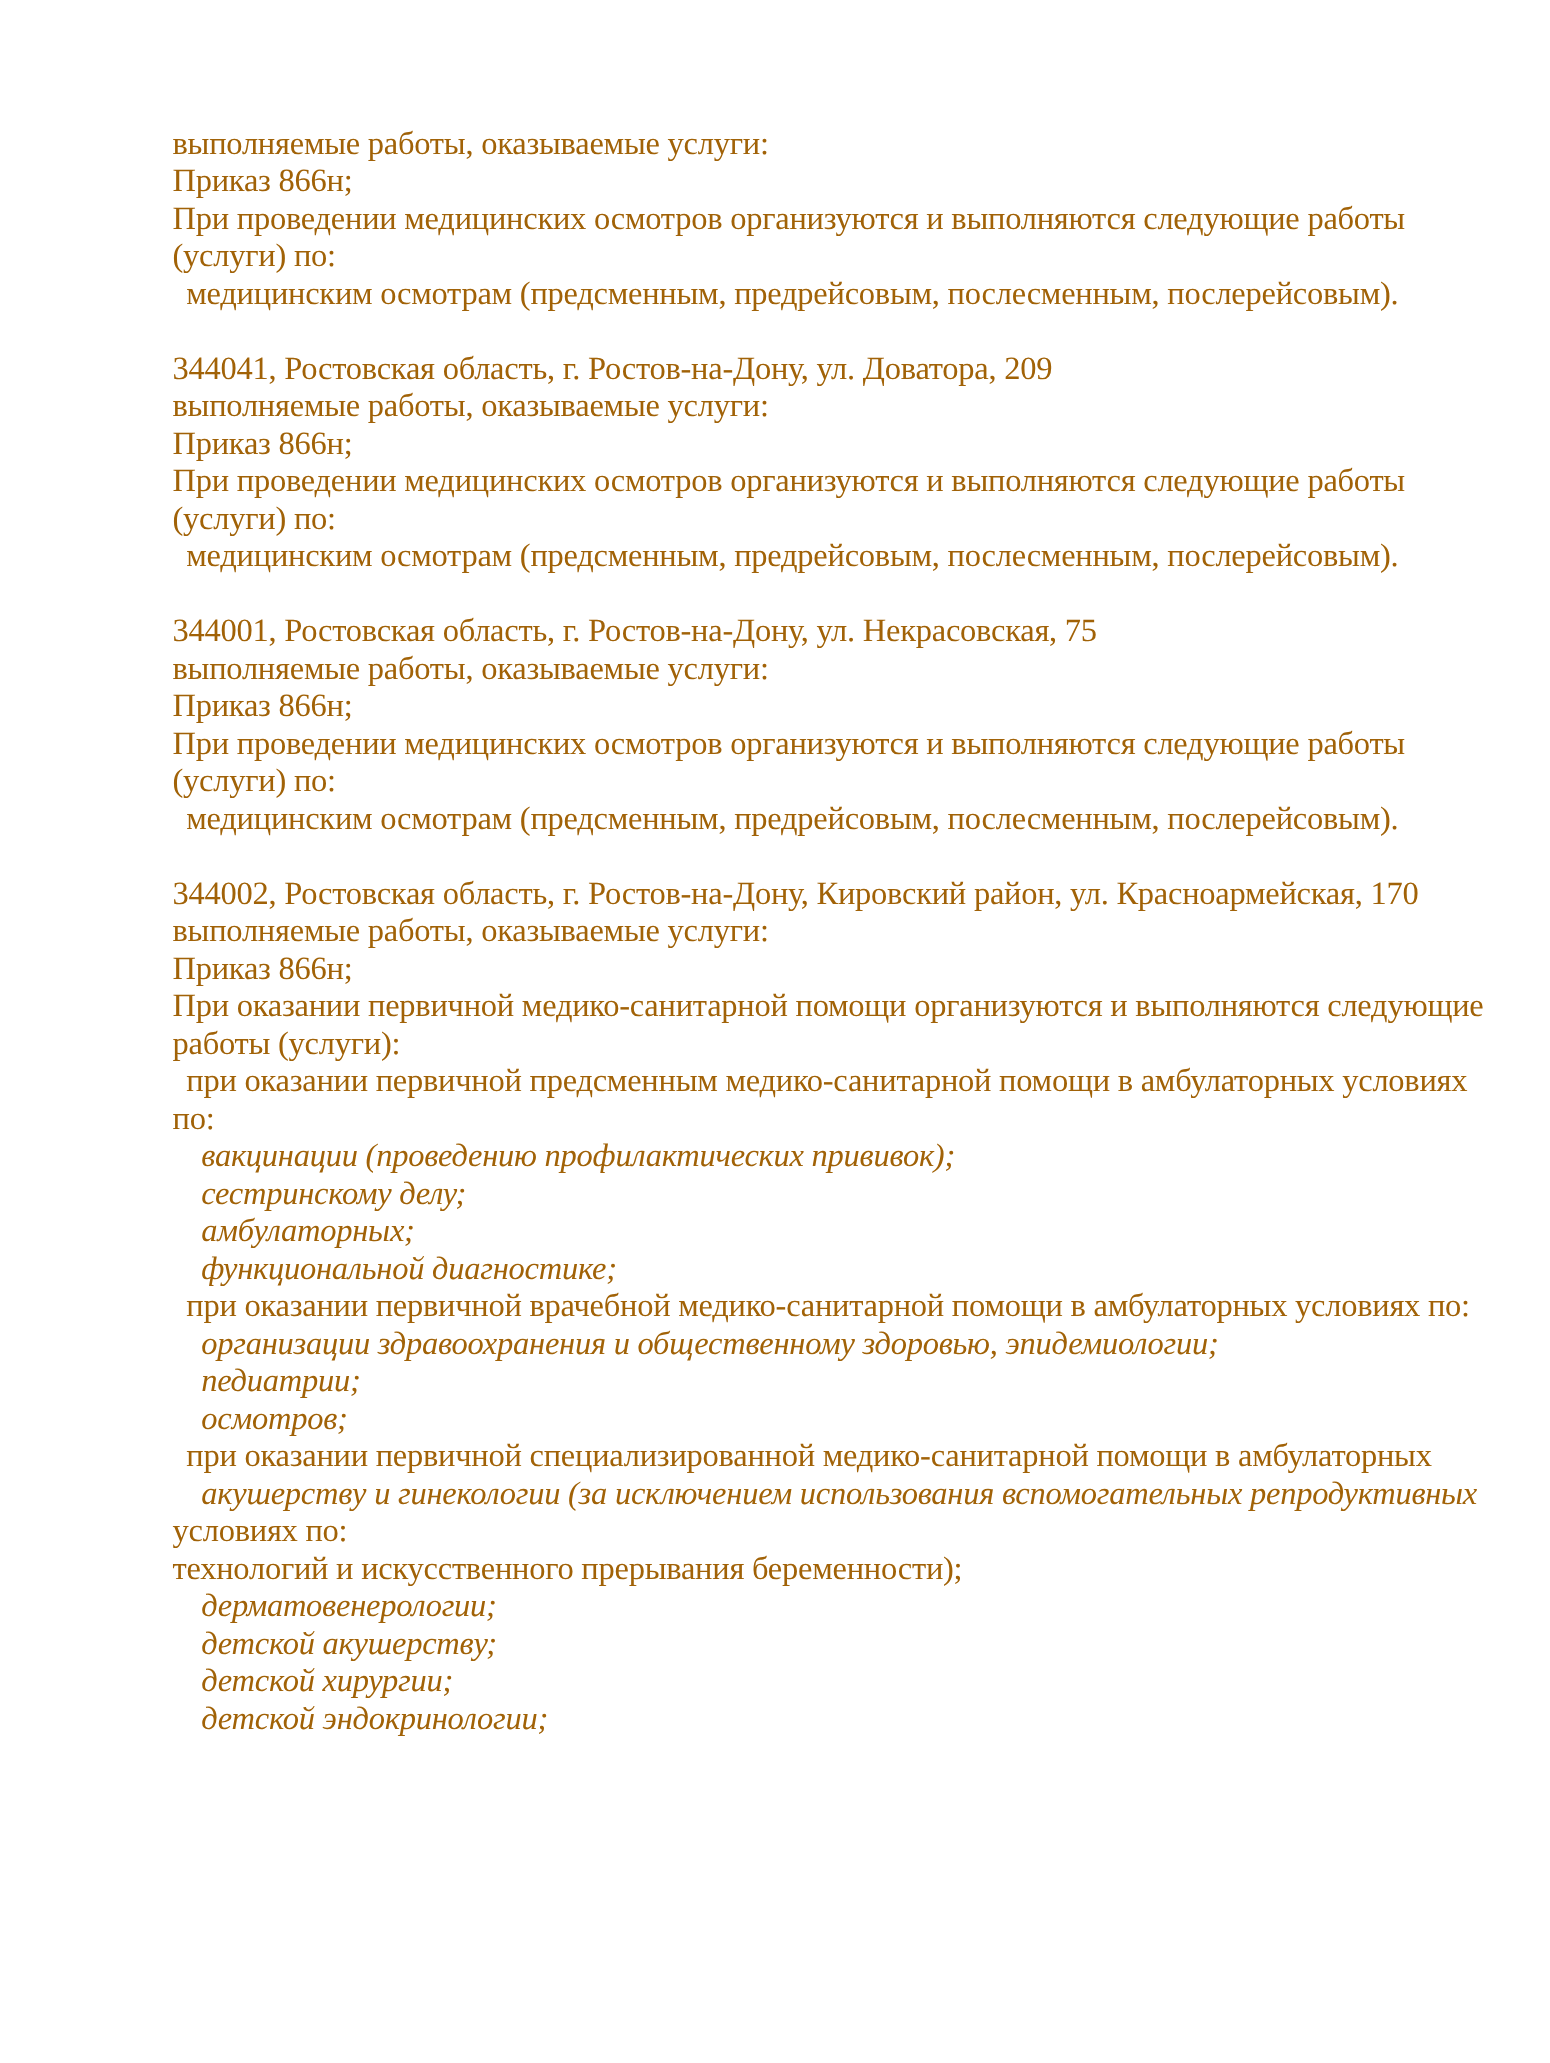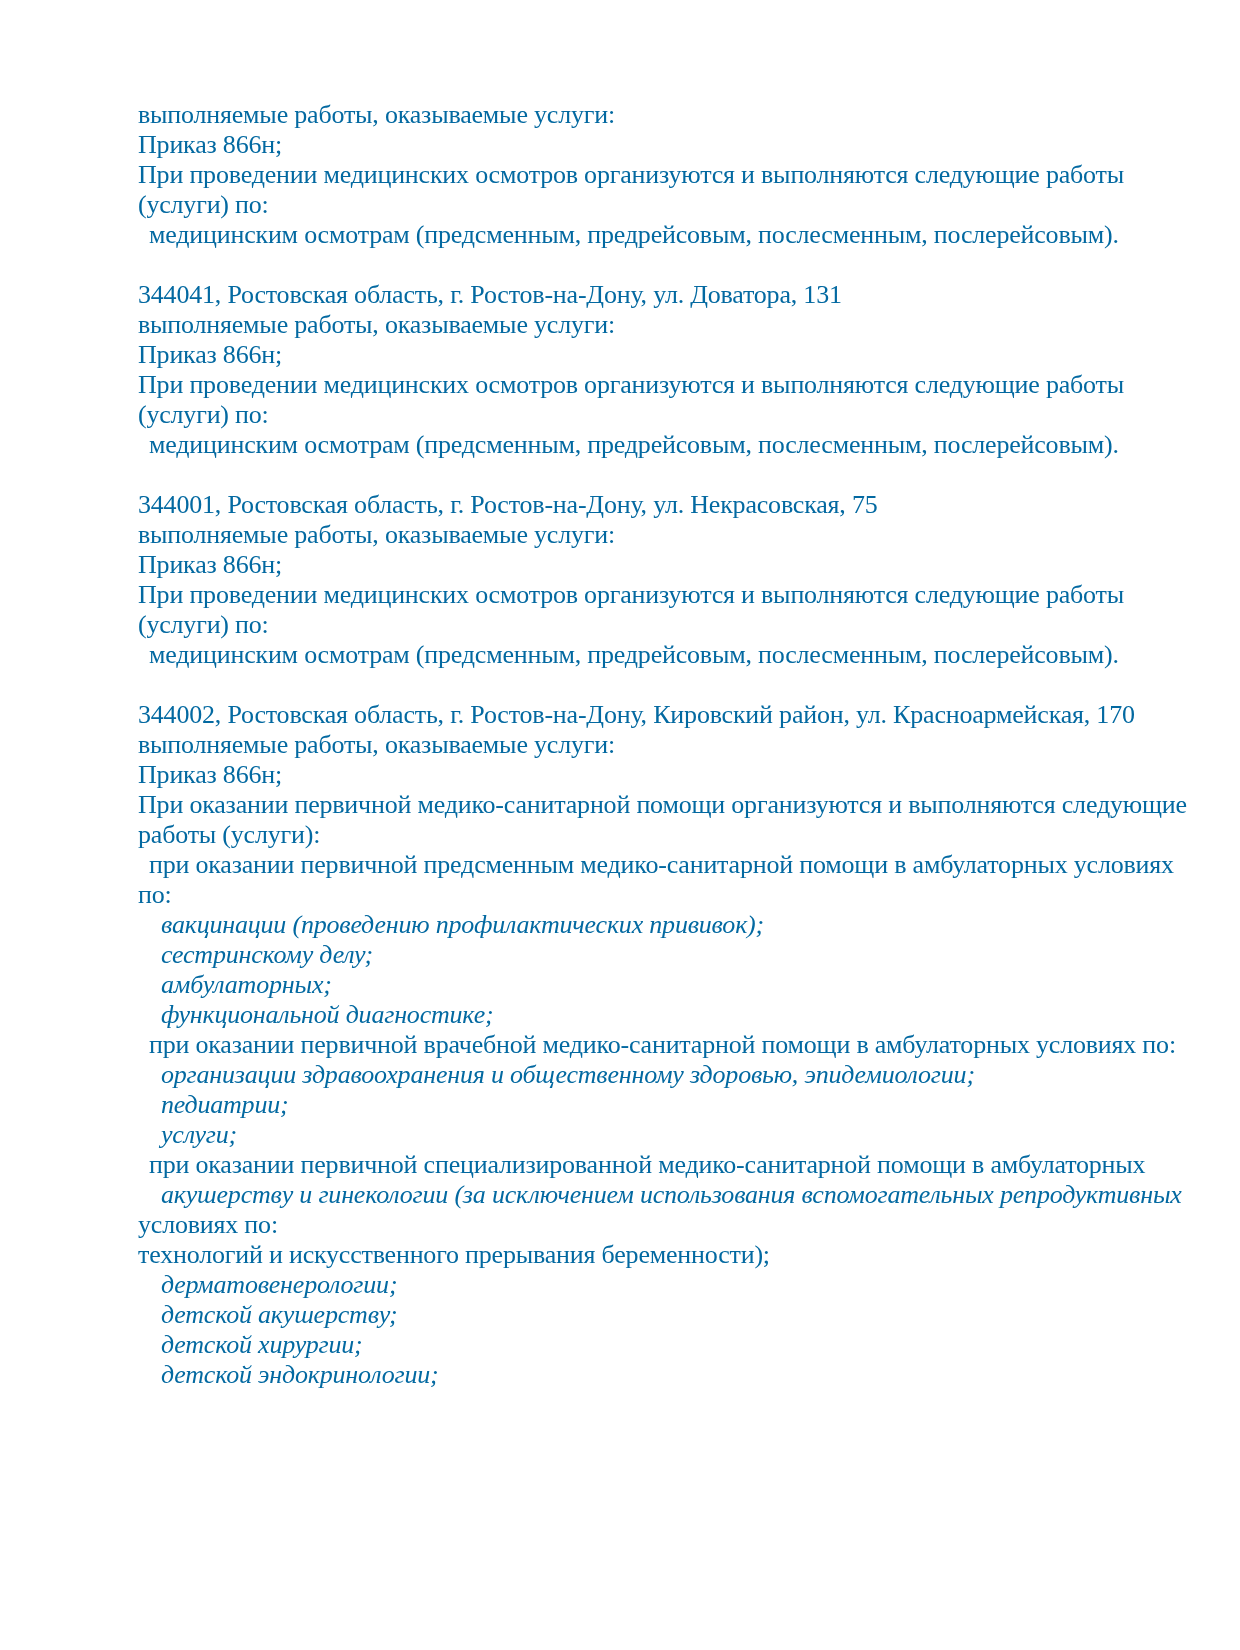--- a/index.html
+++ b/index.html
@@ -15,7 +15,7 @@
     background: #ffffff;
     overflow: hidden;
     font-family: "Liberation Serif", "DejaVu Serif", serif;
-    color: #0369a1;
+    color: #a16207;
   }
   .content {
     position: absolute;

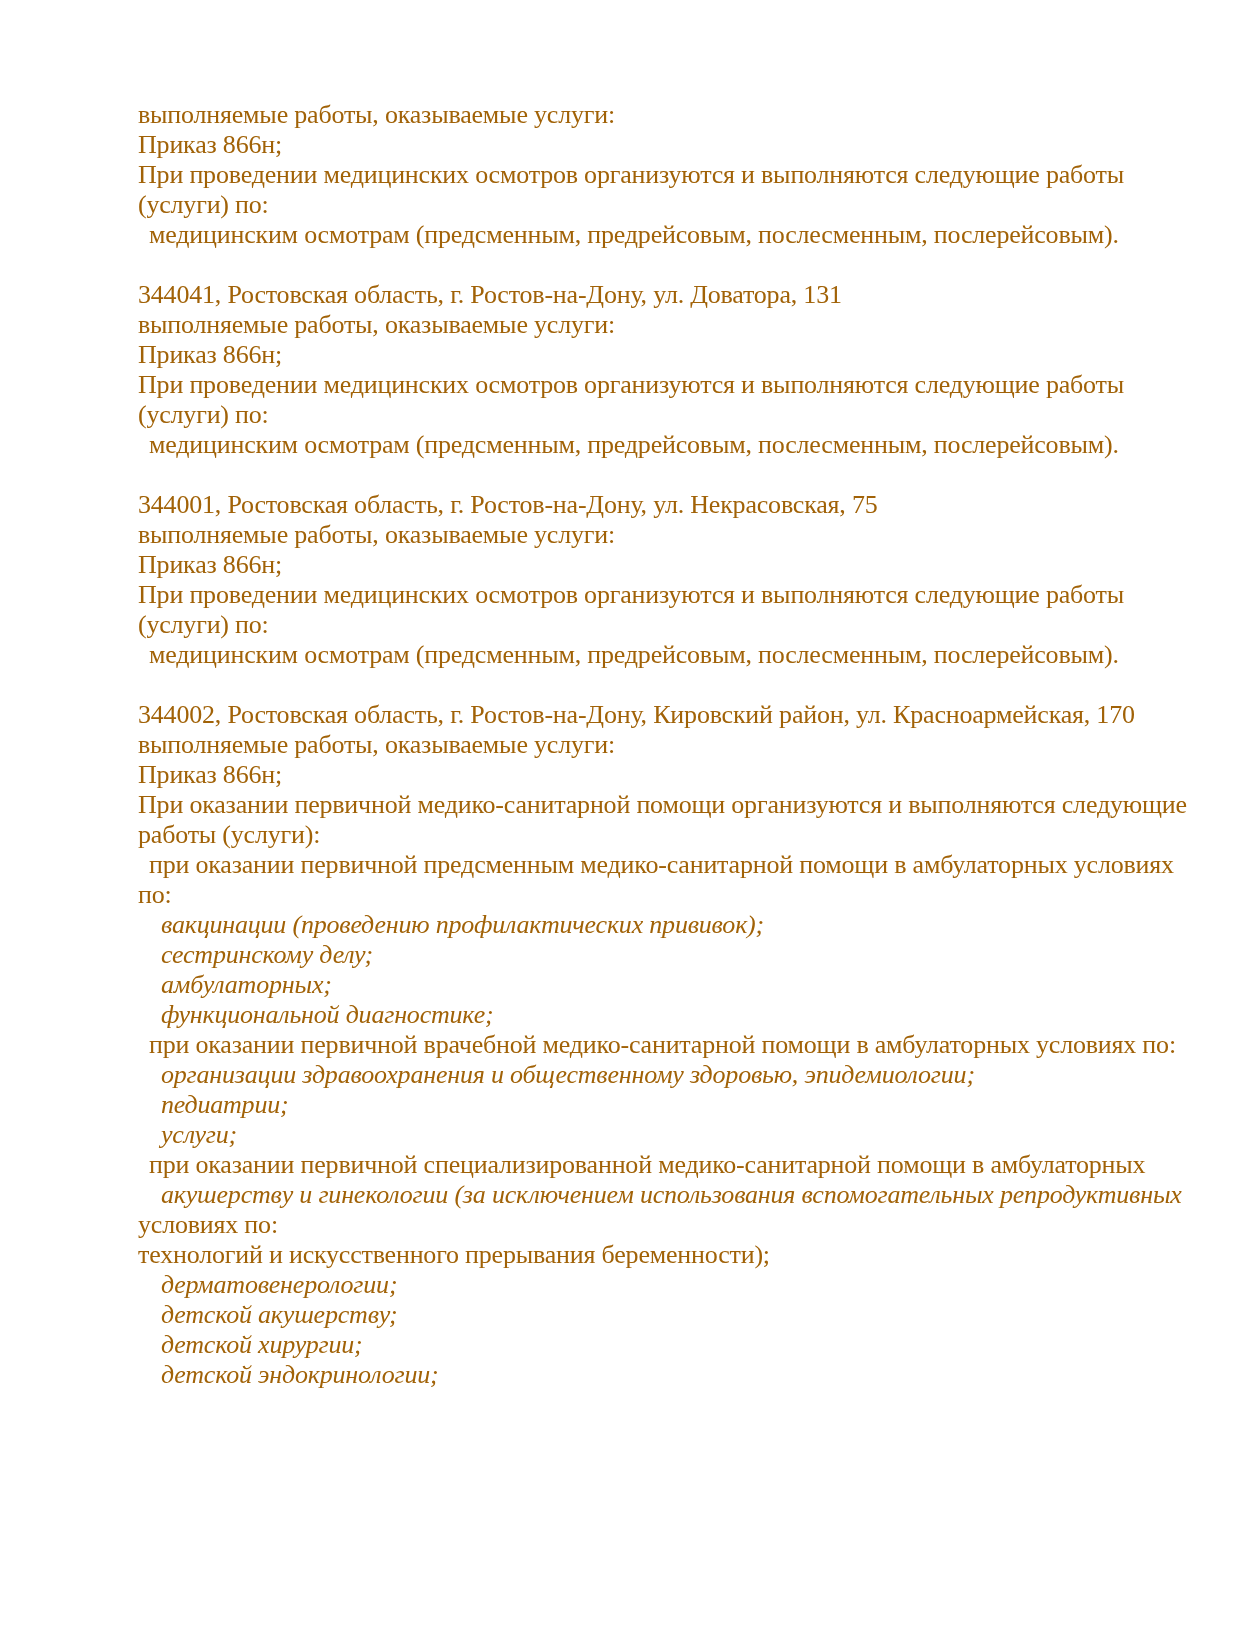--- a/index.html
+++ b/index.html
@@ -50,7 +50,7 @@
         <div class="line ind-1">медицинским осмотрам (предсменным, предрейсовым, послесменным, послерейсовым).</div>
       </section>
       <section class="block">
-        <div class="line ind-0">344041, Ростовская область, г. Ростов-на-Дону, ул. Доватора, 131</div>
+        <div class="line ind-0">344041, Ростовская область, г. Ростов-на-Дону, ул. Доватора, 209</div>
         <div class="line ind-0">выполняемые работы, оказываемые услуги:</div>
         <div class="line ind-0">Приказ 866н;</div>
         <div class="line ind-0">При проведении медицинских осмотров организуются и выполняются следующие работы</div>

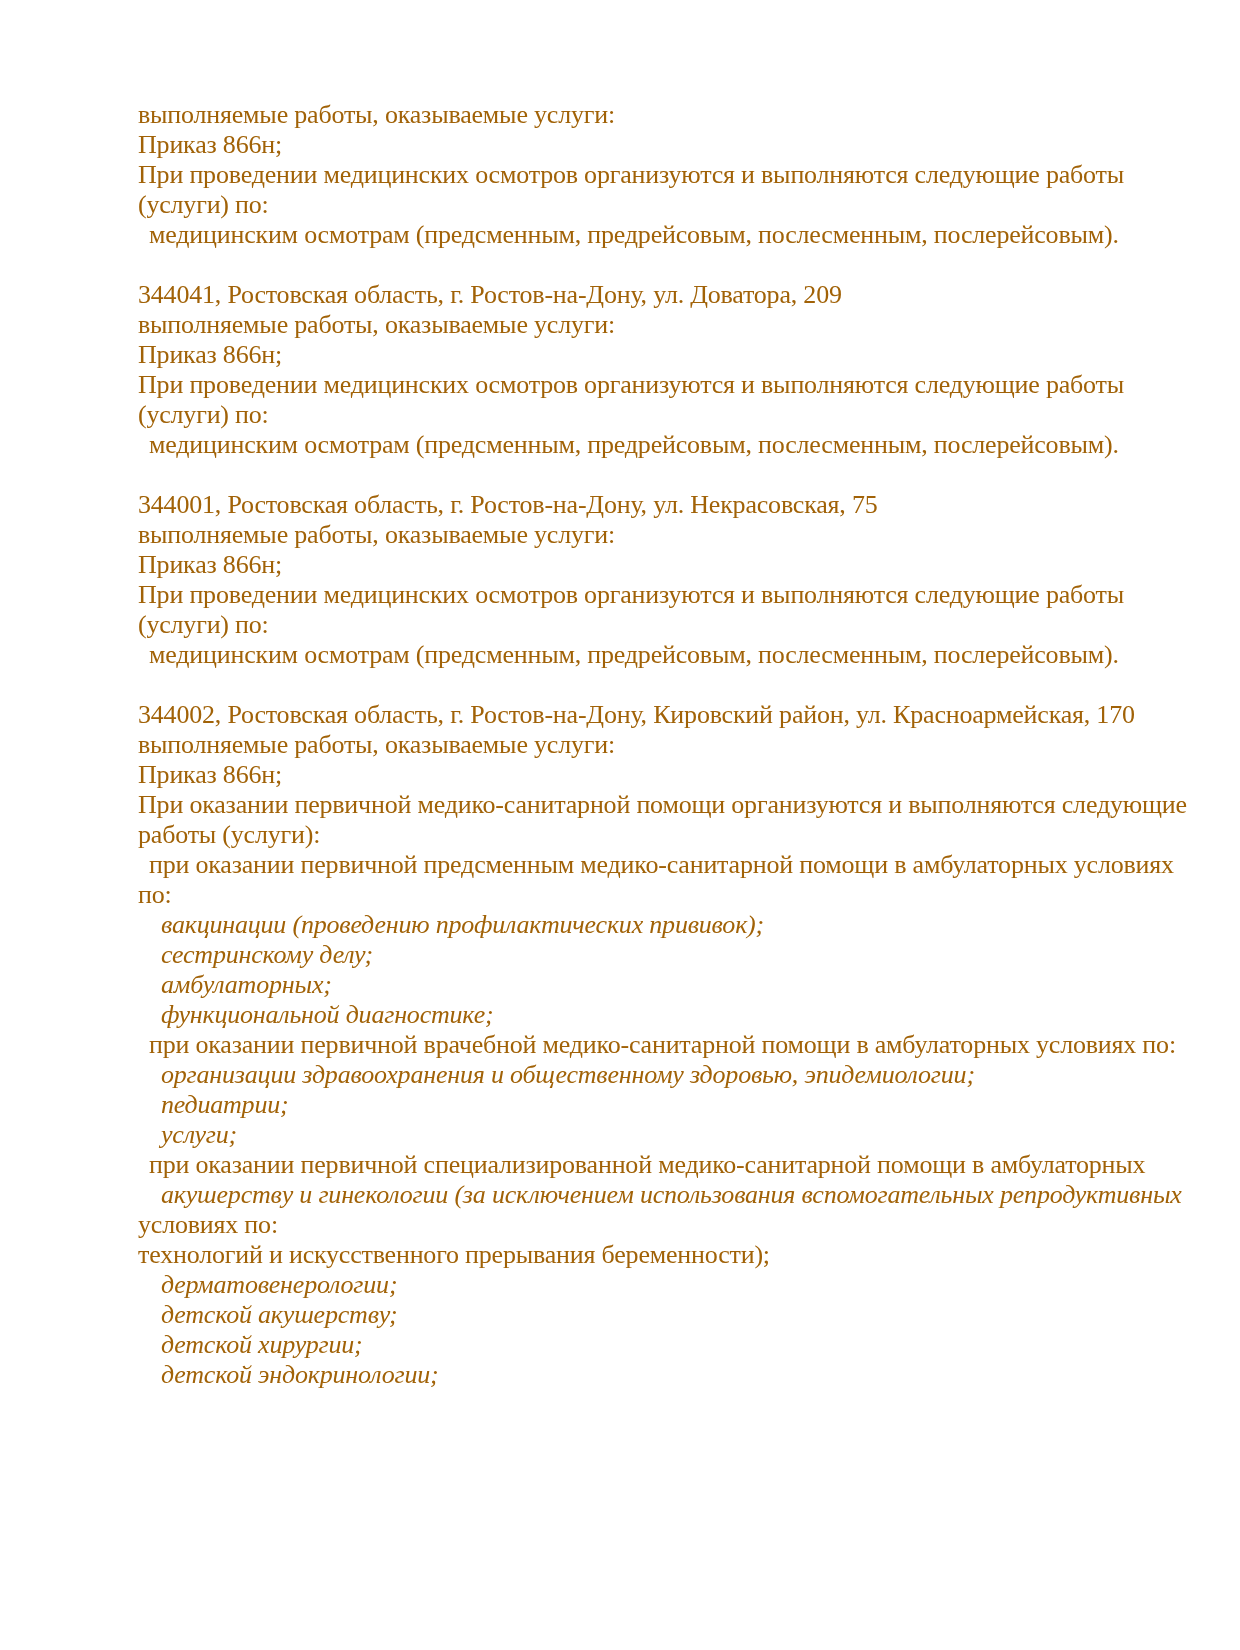--- a/index.html
+++ b/index.html
@@ -80,7 +80,7 @@
         <div class="line ind-1">при оказании первичной врачебной медико-санитарной помощи в амбулаторных условиях по:</div>
         <div class="line ind-2">организации здравоохранения и общественному здоровью, эпидемиологии;</div>
         <div class="line ind-2">педиатрии;</div>
-        <div class="line ind-2">услуги;</div>
+        <div class="line ind-2">осмотров;</div>
         <div class="line ind-1">при оказании первичной специализированной медико-санитарной помощи в амбулаторных</div>
         <div class="line ind-2">акушерству и гинекологии (за исключением использования вспомогательных репродуктивных</div>
         <div class="line ind-0">условиях по:</div>

